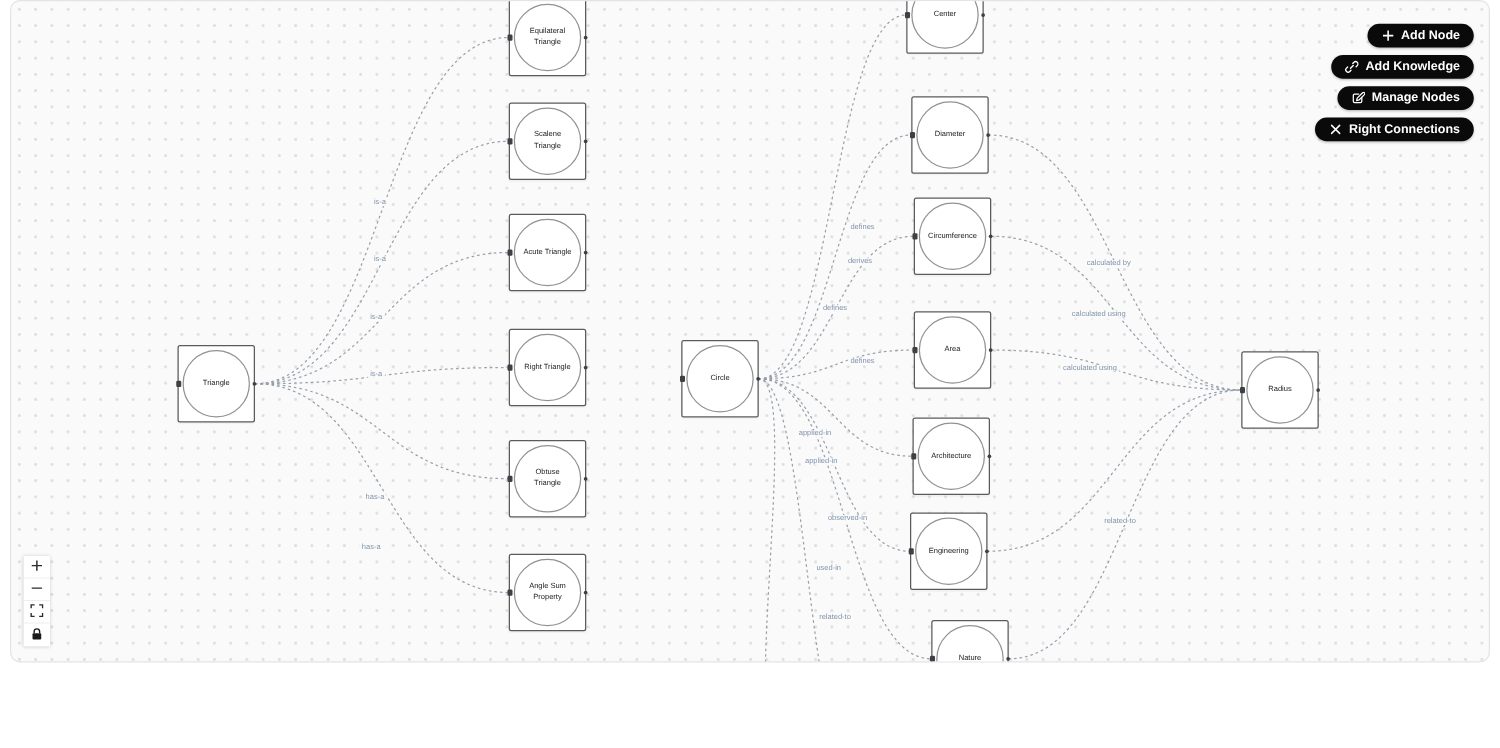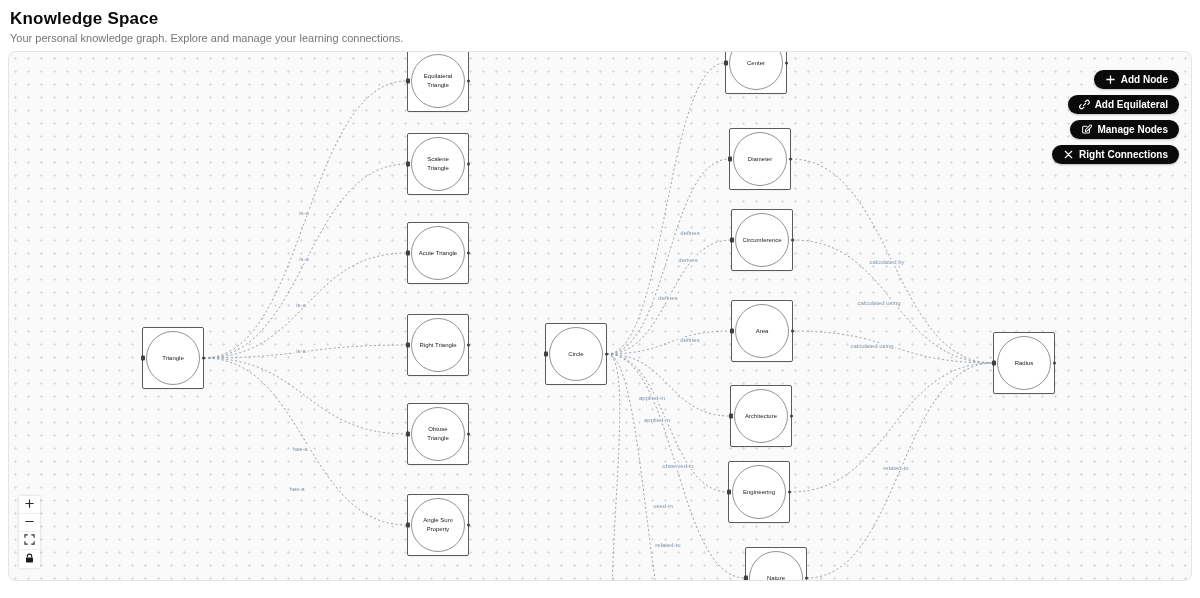--- a/index.html
+++ b/index.html
@@ -40,10 +40,6 @@
 <body>
 
 <div class="page">
-  <div class="header">
-    <h1>Knowledge Space</h1>
-    <p>Your personal knowledge graph. Explore and manage your learning connections.</p>
-  </div>
 
   <div class="canvas">
     <svg class="edges" id="edges-svg">

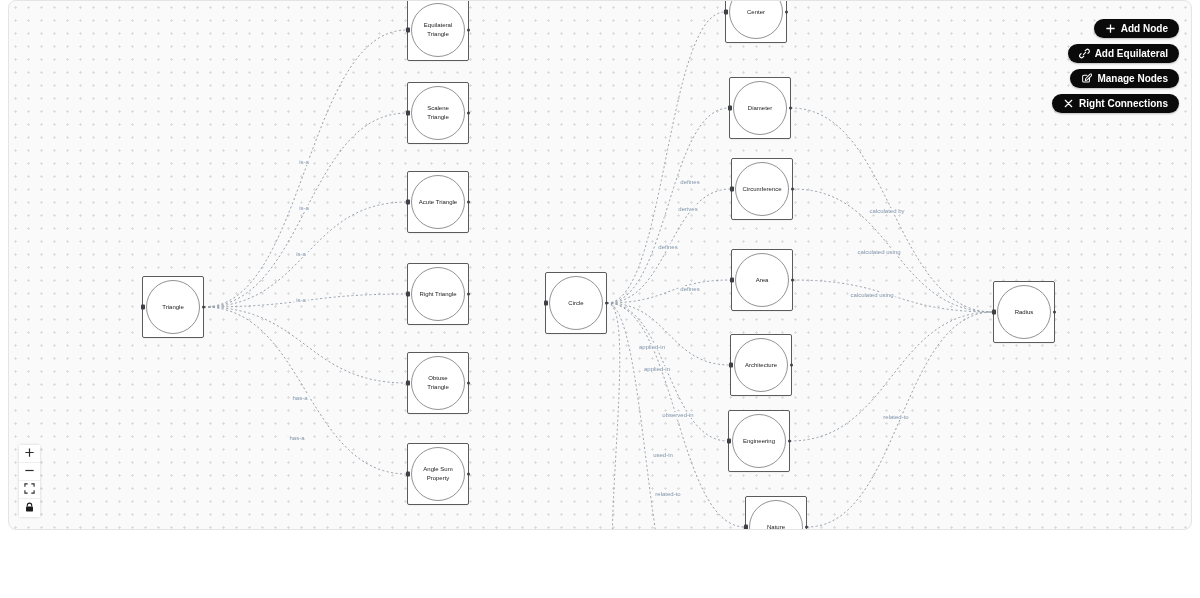--- a/index.html
+++ b/index.html
@@ -217,7 +217,7 @@
             <path d="M5.2 9l-1 1a2 2 0 01-2.9-2.9l1-1"></path>
           </svg>
         </span>
-        <span>Add Equilateral</span>
+        <span>Add Knowledge</span>
       </button>
       <button class="tbtn">
         <span>

